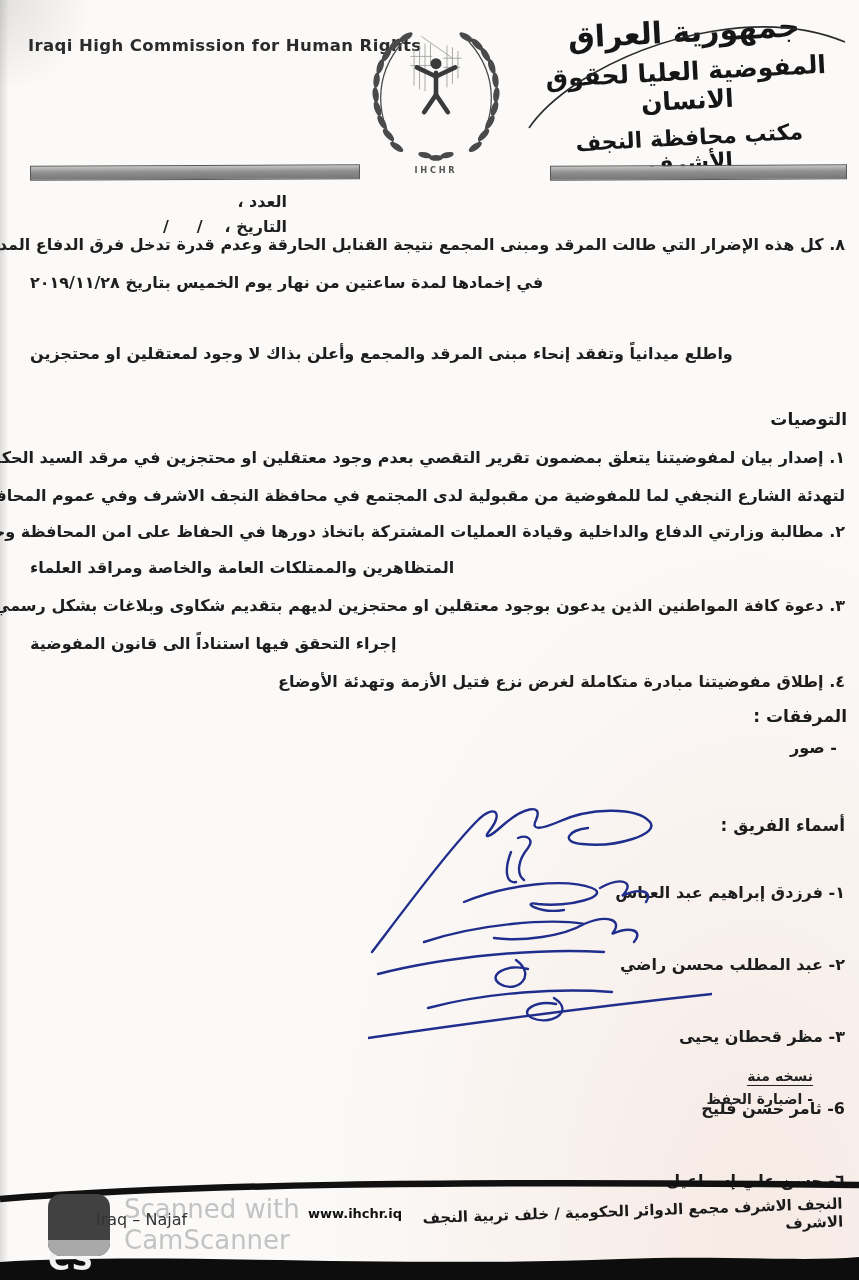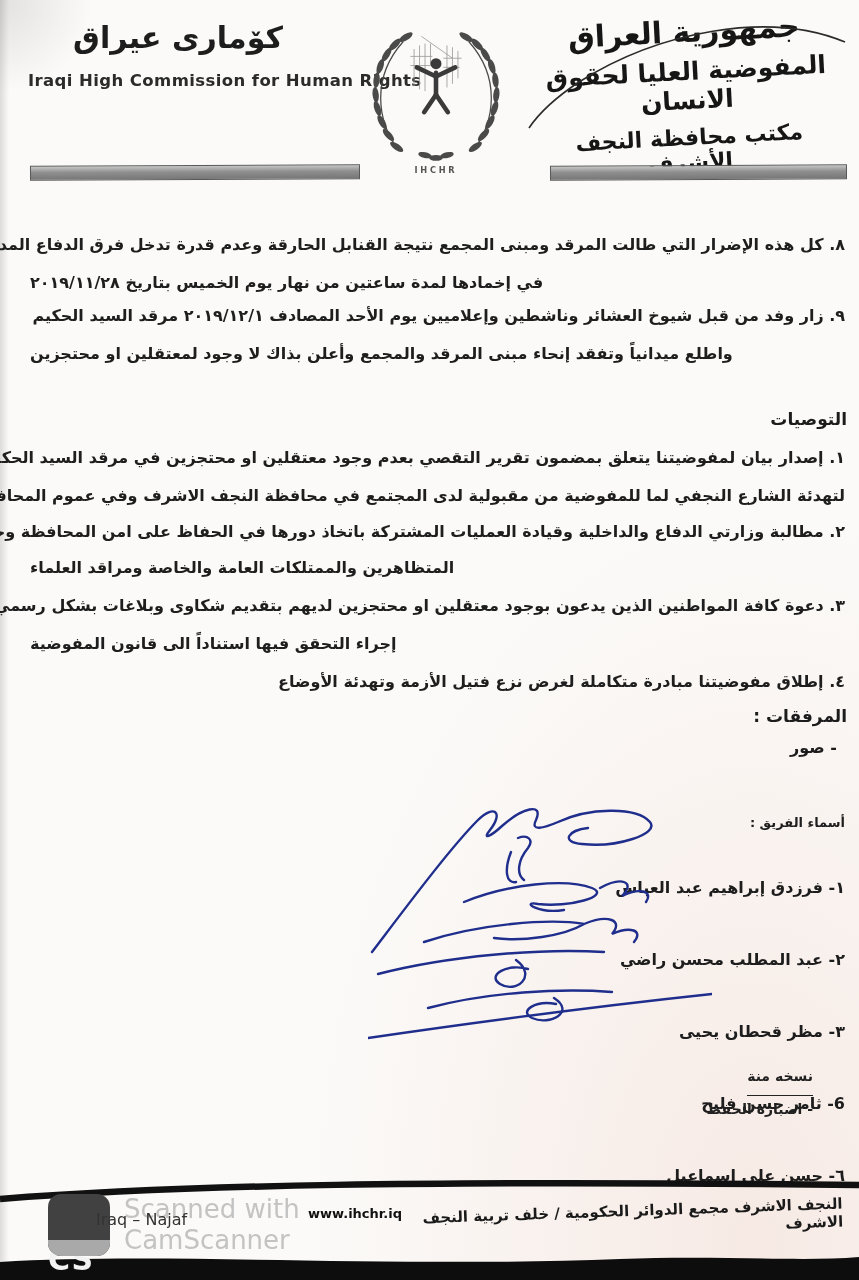--- a/index.html
+++ b/index.html
@@ -64,7 +64,6 @@
 <div class="page">
 
   <div class="hdr-left">
-    <div class="k1 ar">كۆمارى عيراق</div>
     <div class="en">Iraqi High Commission for Human Rights</div>
   </div>
 

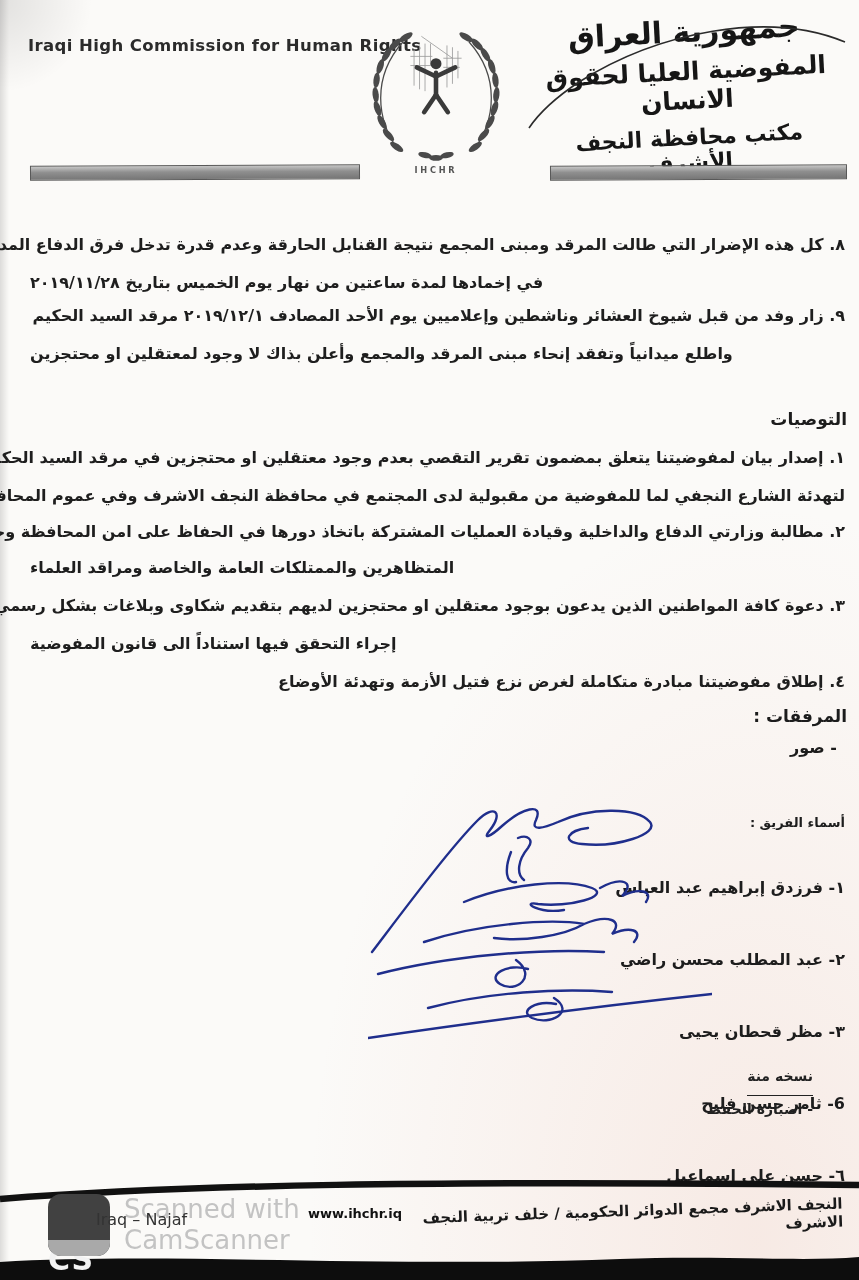--- a/index.html
+++ b/index.html
@@ -129,6 +129,14 @@
   <div class="bar bar-left"></div>
   <div class="bar bar-right"></div>
 
+  <div class="meta ar">
+    <div class="row">
+      <span>العدد ،</span>
+    </div>
+    <div class="row">
+      <span>التاريخ ،</span><span class="slashes">/&nbsp;&nbsp;&nbsp;&nbsp;&nbsp;/</span>
+    </div>
+  </div>
 
   <div class="tline t-right ar" style="top:233px">٨. كل هذه الإضرار التي طالت المرقد ومبنى المجمع نتيجة القنابل الحارقة وعدم قدرة تدخل فرق الدفاع المدني</div>
   <div class="tline t-center ar" style="top:271px">في إخمادها لمدة ساعتين من نهار يوم الخميس بتاريخ ٢٠١٩/١١/٢٨</div>

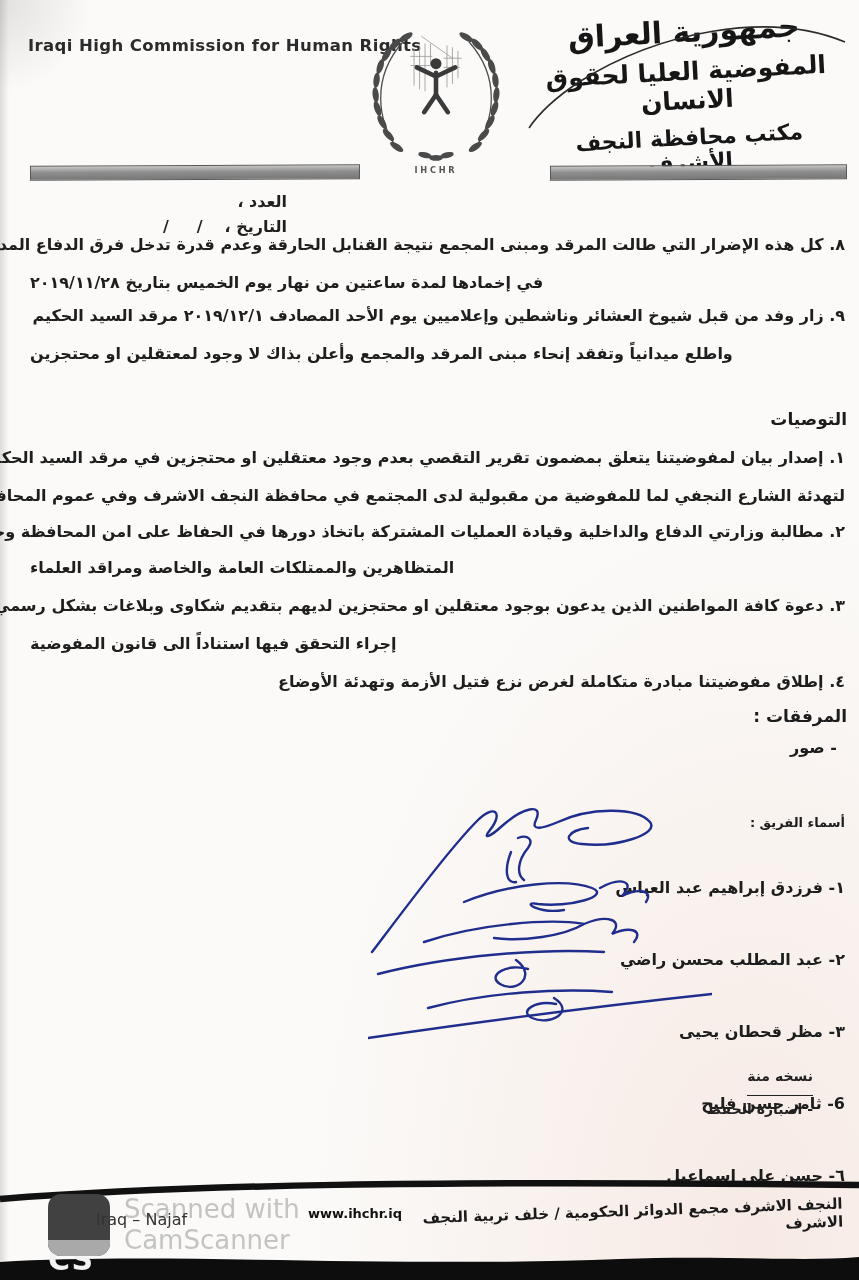--- a/index.html
+++ b/index.html
@@ -140,7 +140,6 @@
 
   <div class="tline t-right ar" style="top:233px">٨. كل هذه الإضرار التي طالت المرقد ومبنى المجمع نتيجة القنابل الحارقة وعدم قدرة تدخل فرق الدفاع المدني</div>
   <div class="tline t-center ar" style="top:271px">في إخمادها لمدة ساعتين من نهار يوم الخميس بتاريخ ٢٠١٩/١١/٢٨</div>
-  <div class="tline t-right ar" style="top:304px">٩. زار وفد من قبل شيوخ العشائر وناشطين وإعلاميين يوم الأحد المصادف ٢٠١٩/١٢/١ مرقد السيد الحكيم</div>
   <div class="tline t-center ar" style="top:342px">واطلع ميدانياً وتفقد إنحاء مبنى المرقد والمجمع وأعلن بذاك لا وجود لمعتقلين او محتجزين</div>
 
   <div class="heading ar" style="top:409px">التوصيات</div>

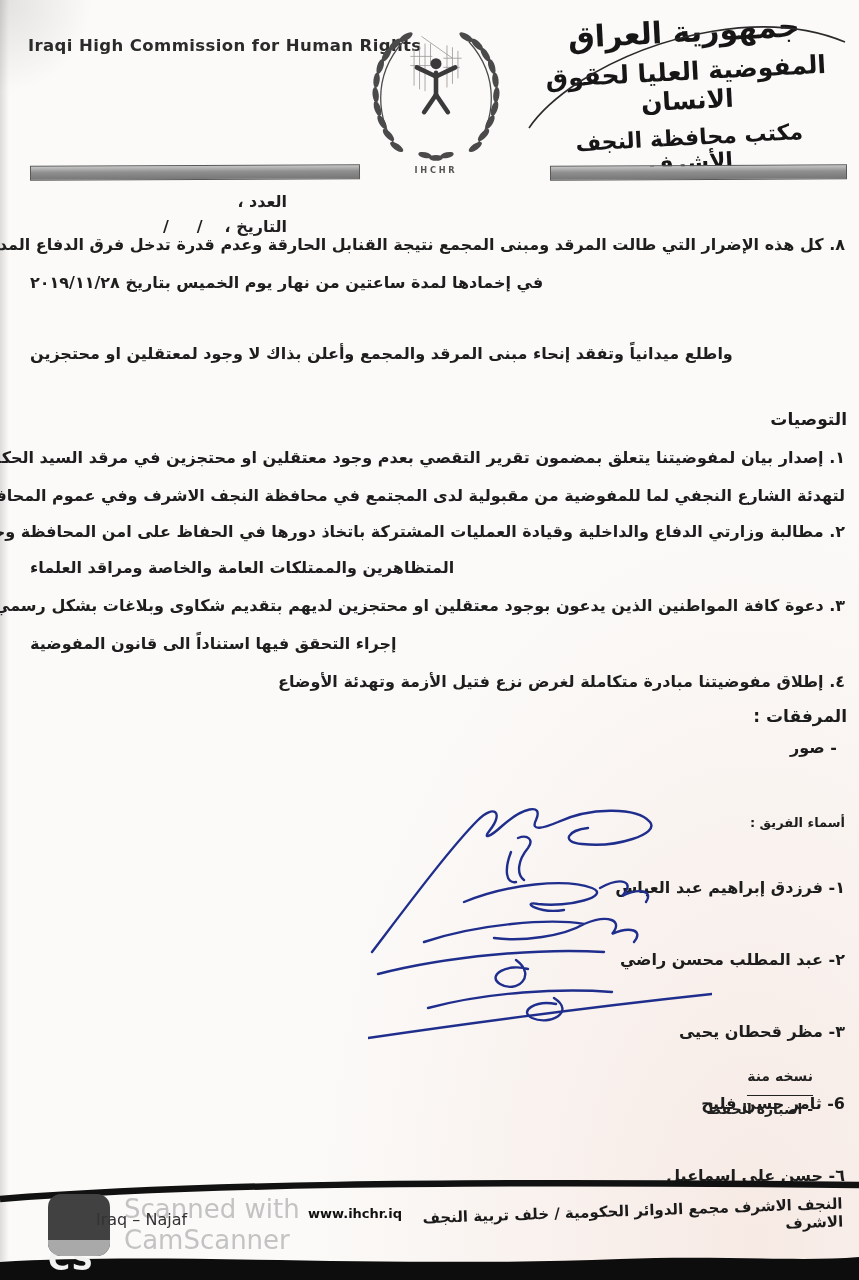--- a/index.html
+++ b/index.html
@@ -38,7 +38,7 @@
   .heading{position:absolute;right:12px;font-weight:700;font-size:17px;color:#1c1c1c;text-align:right;}
   
   .team{position:absolute;top:815px;right:14px;text-align:right;font-weight:700;color:#1d1d1d;}
-  .team .ttl{font-size:13px;}
+  .team .ttl{font-size:17px;}
   .team .nm{font-size:16px;height:28px;line-height:28px;white-space:nowrap;margin-top:44px;}
   .sig{position:absolute;left:368px;top:782px;width:344px;height:262px;z-index:3;pointer-events:none;}
   

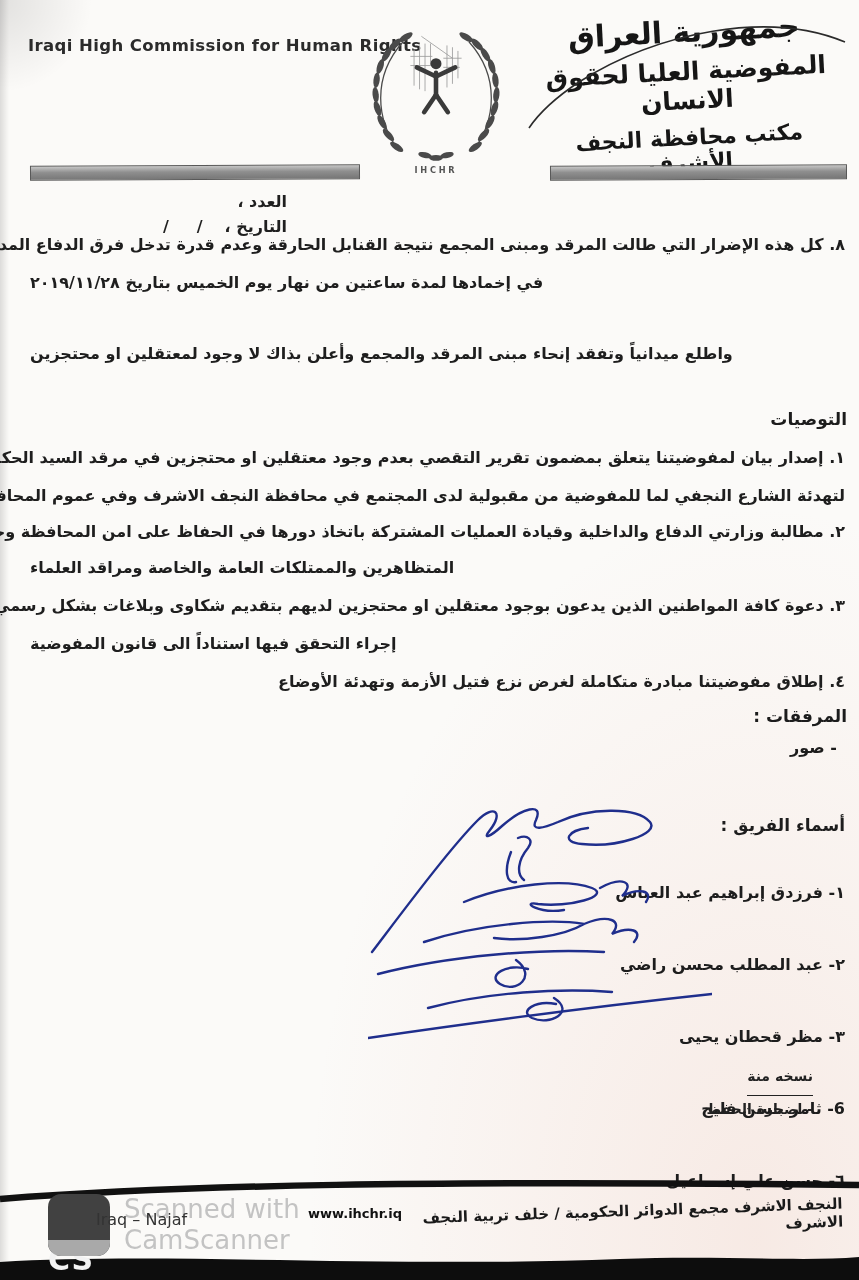--- a/index.html
+++ b/index.html
@@ -43,7 +43,7 @@
   .sig{position:absolute;left:368px;top:782px;width:344px;height:262px;z-index:3;pointer-events:none;}
   
   .copyto{position:absolute;top:1068px;right:46px;text-align:right;font-weight:700;color:#222;font-size:14px;}
-  .copyto .ct{border-bottom:1.5px solid #222;padding-bottom:11px;display:inline-block;text-align:center;}
+  .copyto .ct{border-bottom:1.5px solid #222;padding-bottom:1px;display:inline-block;text-align:center;}
   .copyto .ci{margin-top:5px;}
   
   .fline{position:absolute;left:0;top:1178px;width:859px;height:26px;}

